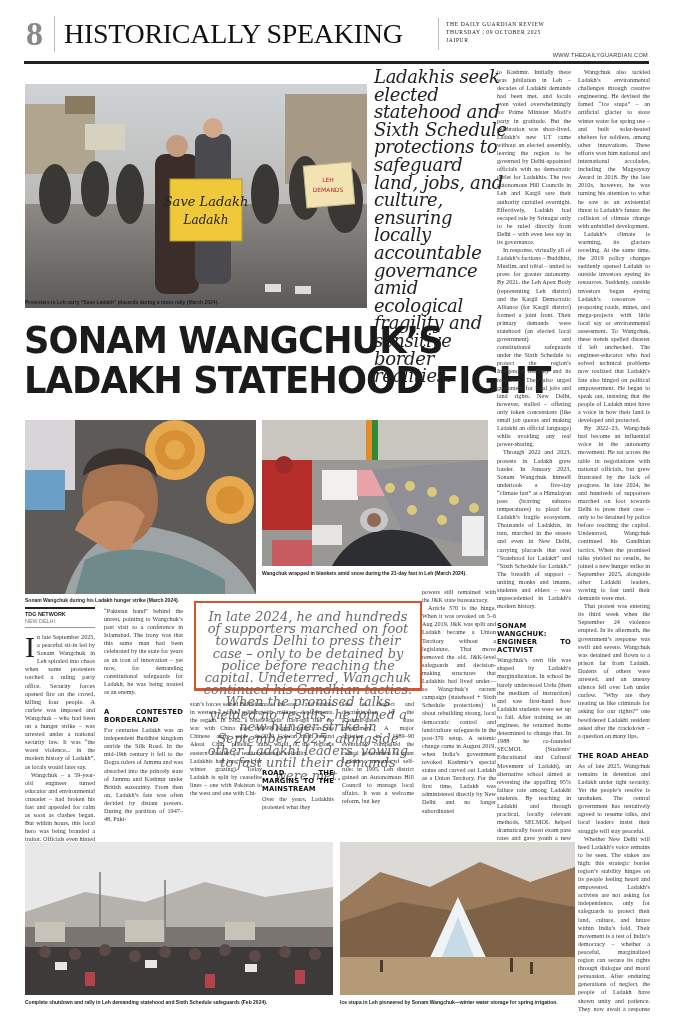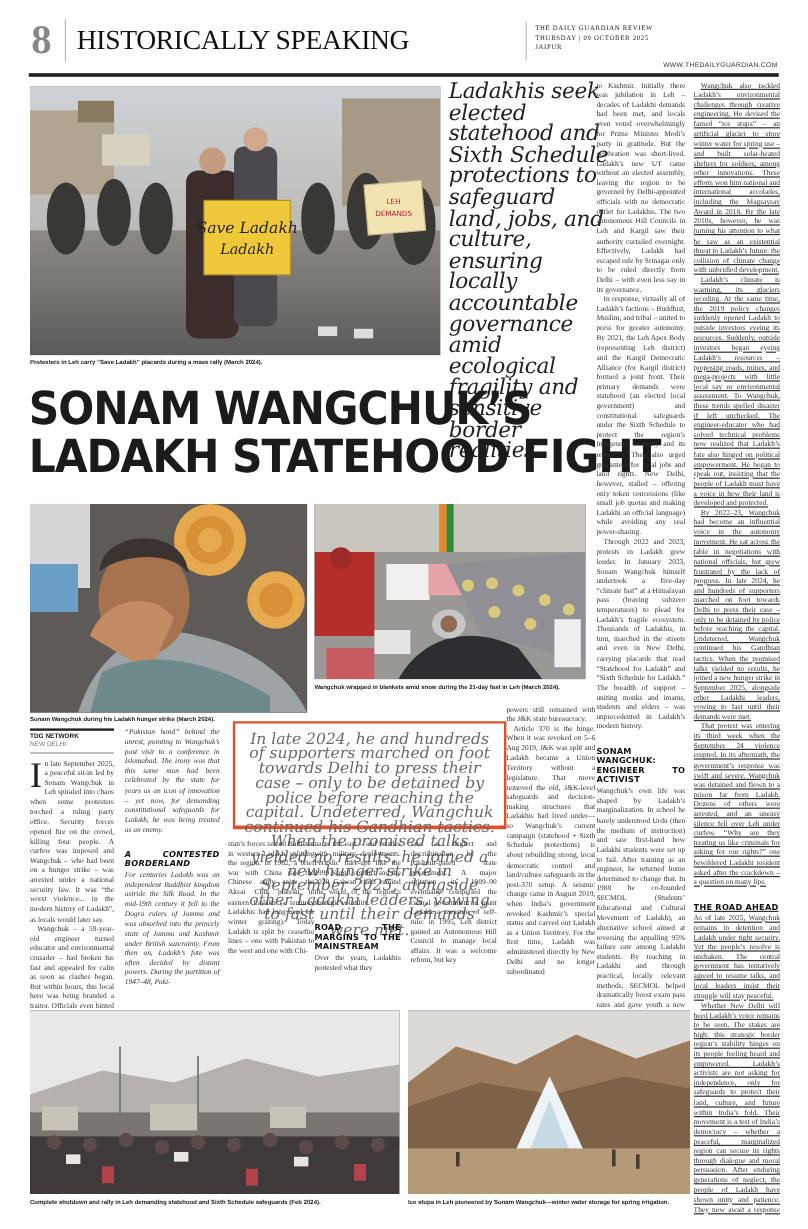--- a/index.html
+++ b/index.html
@@ -9,7 +9,7 @@
 
 .pgnum{left:26px;top:16px;font-family:"Liberation Serif",serif;font-size:34px;font-weight:bold;color:#888;line-height:36px}
 .vbar1{left:54px;top:16px;width:1px;height:36px;background:#bbb}
-.sectitle{left:64px;top:16px;font-family:"Liberation Serif",serif;font-size:23px;color:#111;line-height:36px;letter-spacing:-0.3px}
+.sectitle{left:64px;top:16px;font-family:"Liberation Serif",serif;font-size:28px;color:#111;line-height:36px;letter-spacing:-0.3px}
 .vbar2{left:438px;top:18px;width:1px;height:32px;background:#bbb}
 .meta{left:446px;top:20px;font-family:"Liberation Serif",serif;font-size:5.6px;letter-spacing:0.6px;line-height:8px;color:#222;text-transform:uppercase}
 .url{right:25px;top:52px;font-family:"Liberation Sans",sans-serif;font-size:5.6px;color:#333;letter-spacing:0.3px}

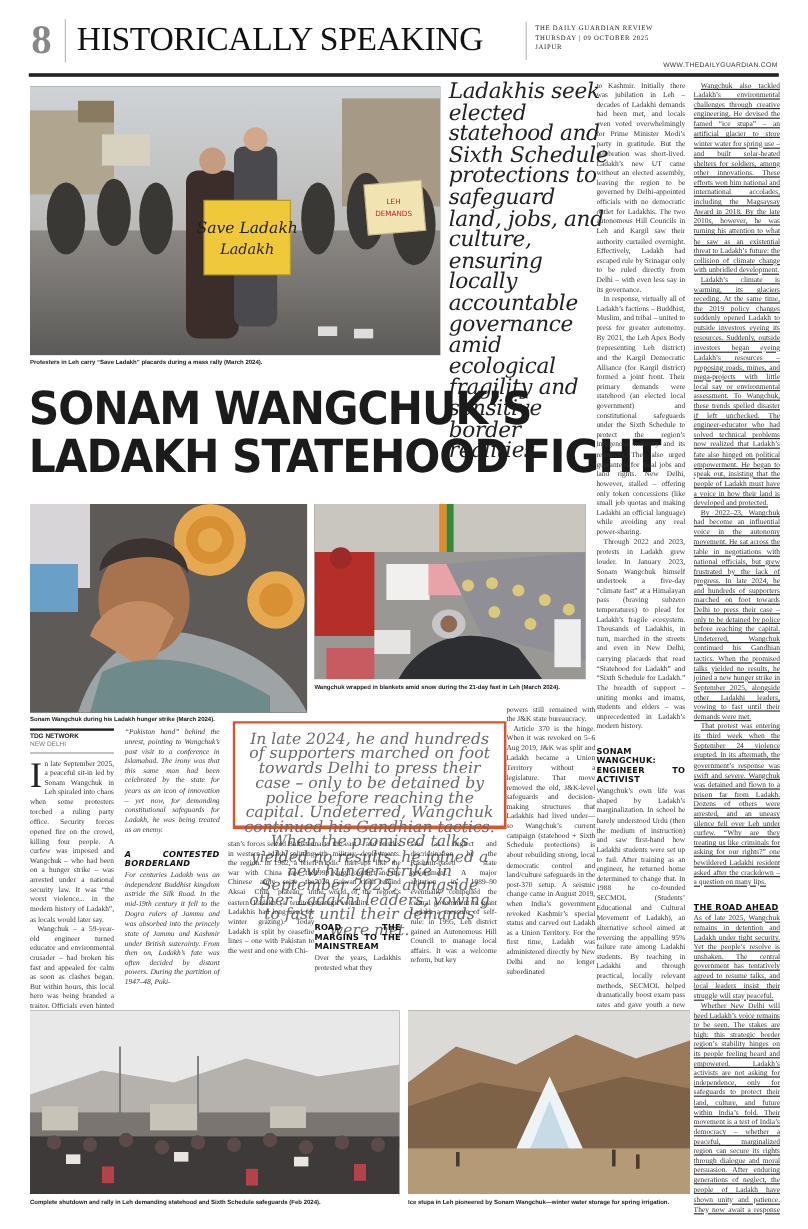--- a/index.html
+++ b/index.html
@@ -44,7 +44,7 @@
 <div class="abs url">WWW.THEDAILYGUARDIAN.COM</div>
 <div class="abs rule"></div>
 
-<div class="abs photo" style="left:25px;top:72px;width:342px;height:224px;">
+<div class="abs photo" style="left:25px;top:84px;width:342px;height:224px;">
   <svg width="342" height="224" viewBox="0 0 342 224">
     <defs>
       <linearGradient id="sky" x1="0" y1="0" x2="0" y2="1">

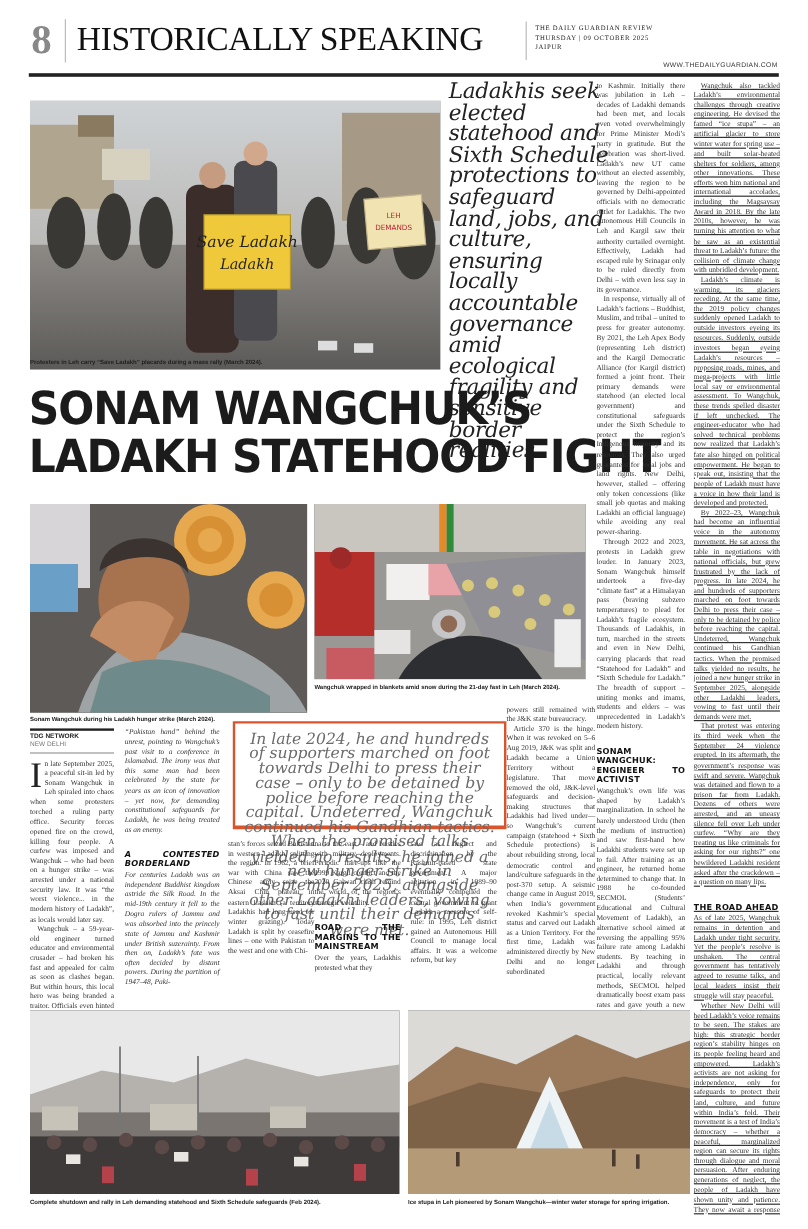--- a/index.html
+++ b/index.html
@@ -153,7 +153,7 @@
   <p>Wangchuk – a 59-year-old engineer turned educator and environmental crusader – had broken his fast and appealed for calm as soon as clashes began. But within hours, this local hero was being branded a traitor. Officials even hinted at a</p>
 </div>
 
-<div class="abs col" style="left:104px;top:607px;width:79px;font-style:italic;">
+<div class="abs col" style="left:104px;top:607px;width:79px;">
   <p class="noind">“Pakistan hand” behind the unrest, pointing to Wangchuk’s past visit to a conference in Islamabad. The irony was that this same man had been celebrated by the state for years as an icon of innovation – yet now, for demanding constitutional safeguards for Ladakh, he was being treated as an enemy.</p>
   <div class="subhead">A CONTESTED BORDERLAND</div>
   <p class="noind">For centuries Ladakh was an independent Buddhist kingdom astride the Silk Road. In the mid-19th century it fell to the Dogra rulers of Jammu and was absorbed into the princely state of Jammu and Kashmir under British suzerainty. From then on, Ladakh’s fate was often decided by distant powers. During the partition of 1947–48, Paki-</p>

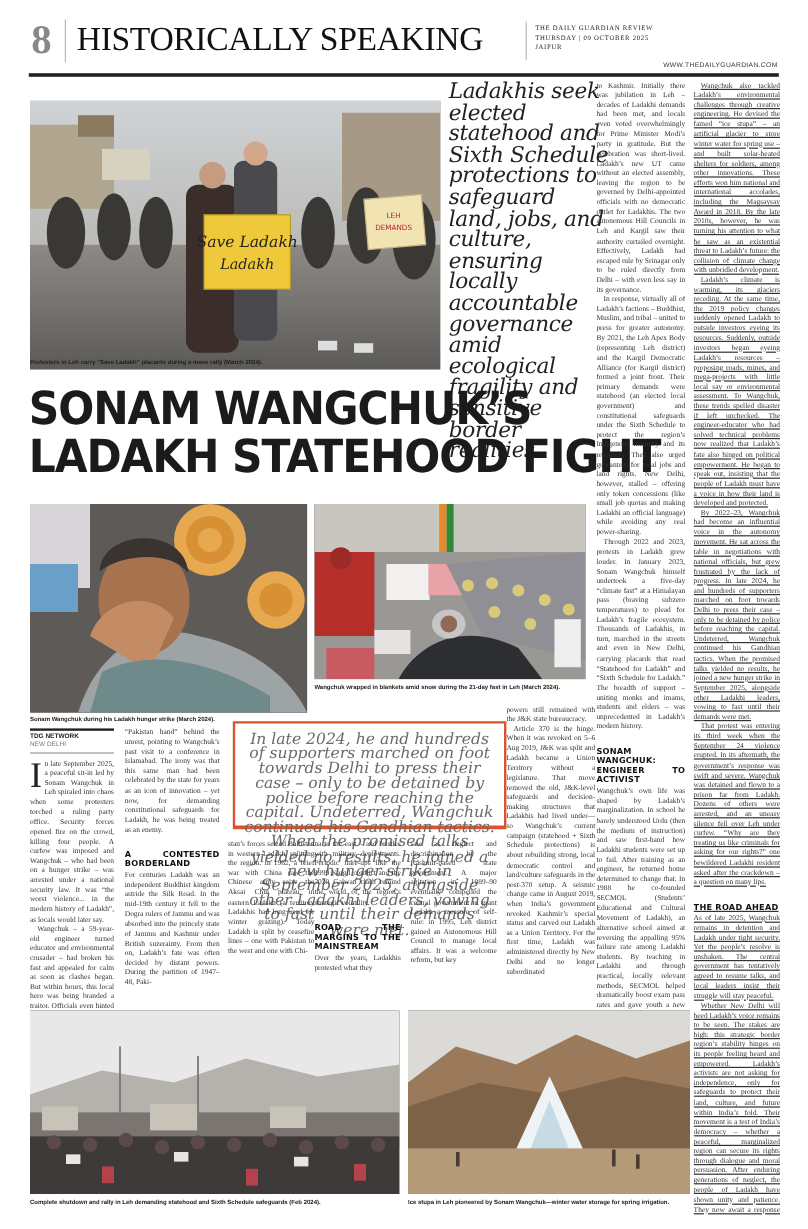--- a/index.html
+++ b/index.html
@@ -186,7 +186,7 @@
   <p class="noind">Wangchuk’s own life was shaped by Ladakh’s marginalization. In school he barely understood Urdu (then the medium of instruction) and saw first-hand how Ladakhi students were set up to fail. After training as an engineer, he returned home determined to change that. In 1988 he co-founded SECMOL (Students’ Educational and Cultural Movement of Ladakh), an alternative school aimed at reversing the appalling 95% failure rate among Ladakhi students. By teaching in Ladakhi and through practical, locally relevant methods, SECMOL helped dramatically boost exam pass rates and gave youth a new sense of confidence.</p>
 </div>
 
-<div class="abs col" style="left:578px;top:68px;width:72px;height:945px;overflow:hidden;text-decoration:underline;">
+<div class="abs col" style="left:578px;top:68px;width:72px;height:945px;overflow:hidden;">
   <p>Wangchuk also tackled Ladakh’s environmental challenges through creative engineering. He devised the famed “ice stupa” – an artificial glacier to store winter water for spring use – and built solar-heated shelters for soldiers, among other innovations. These efforts won him national and international accolades, including the Magsaysay Award in 2018. By the late 2010s, however, he was turning his attention to what he saw as an existential threat to Ladakh’s future: the collision of climate change with unbridled development.</p>
   <p>Ladakh’s climate is warming, its glaciers receding. At the same time, the 2019 policy changes suddenly opened Ladakh to outside investors eyeing its resources. Suddenly, outside investors began eyeing Ladakh’s resources – proposing roads, mines, and mega-projects with little local say or environmental assessment. To Wangchuk, these trends spelled disaster if left unchecked. The engineer-educator who had solved technical problems now realized that Ladakh’s fate also hinged on political empowerment. He began to speak out, insisting that the people of Ladakh must have a voice in how their land is developed and protected.</p>
   <p>By 2022–23, Wangchuk had become an influential voice in the autonomy movement. He sat across the table in negotiations with national officials, but grew frustrated by the lack of progress. In late 2024, he and hundreds of supporters marched on foot towards Delhi to press their case – only to be detained by police before reaching the capital. Undeterred, Wangchuk continued his Gandhian tactics. When the promised talks yielded no results, he joined a new hunger strike in September 2025, alongside other Ladakhi leaders, vowing to fast until their demands were met.</p>

